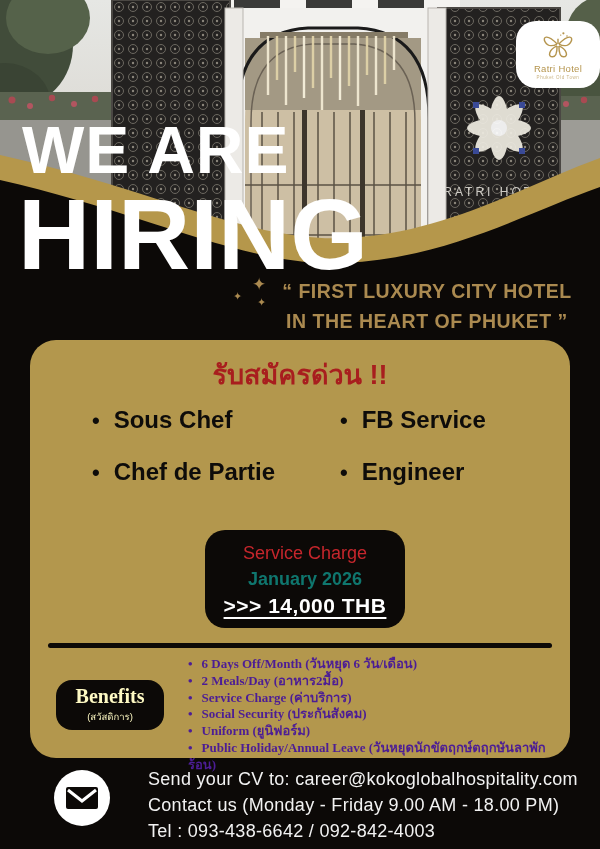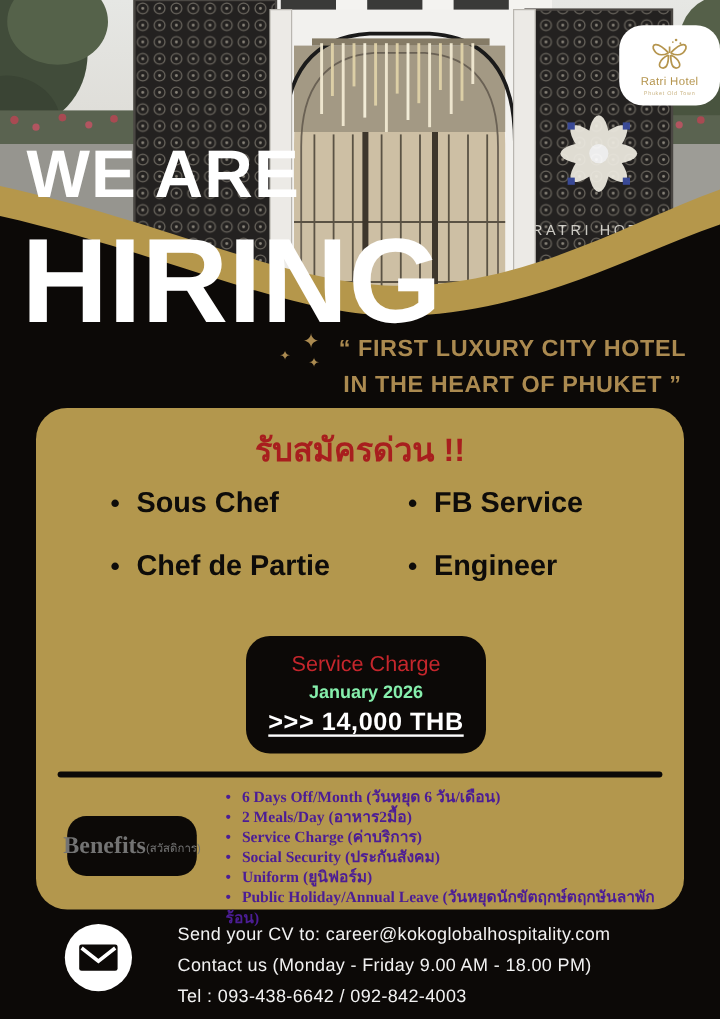--- a/index.html
+++ b/index.html
@@ -13,7 +13,7 @@
   .logo-name{font-size:9.5px;color:#b5954e;margin-top:2px;letter-spacing:.3px;}
   .logo-tag{font-size:4.5px;color:#c9b382;letter-spacing:.6px;margin-top:1px;}
   .we-are{position:absolute;left:22px;top:117px;z-index:4;color:#fff;font-weight:bold;
-          font-size:56px;line-height:1;letter-spacing:1px;white-space:nowrap;}
+          font-size:66px;line-height:1;letter-spacing:1px;white-space:nowrap;}
   .hiring{position:absolute;left:18px;top:184px;z-index:4;color:#fff;font-weight:bold;
           font-size:100px;line-height:1;letter-spacing:0;white-space:nowrap;}
   .quote{position:absolute;left:262px;top:276px;width:330px;z-index:4;text-align:center;

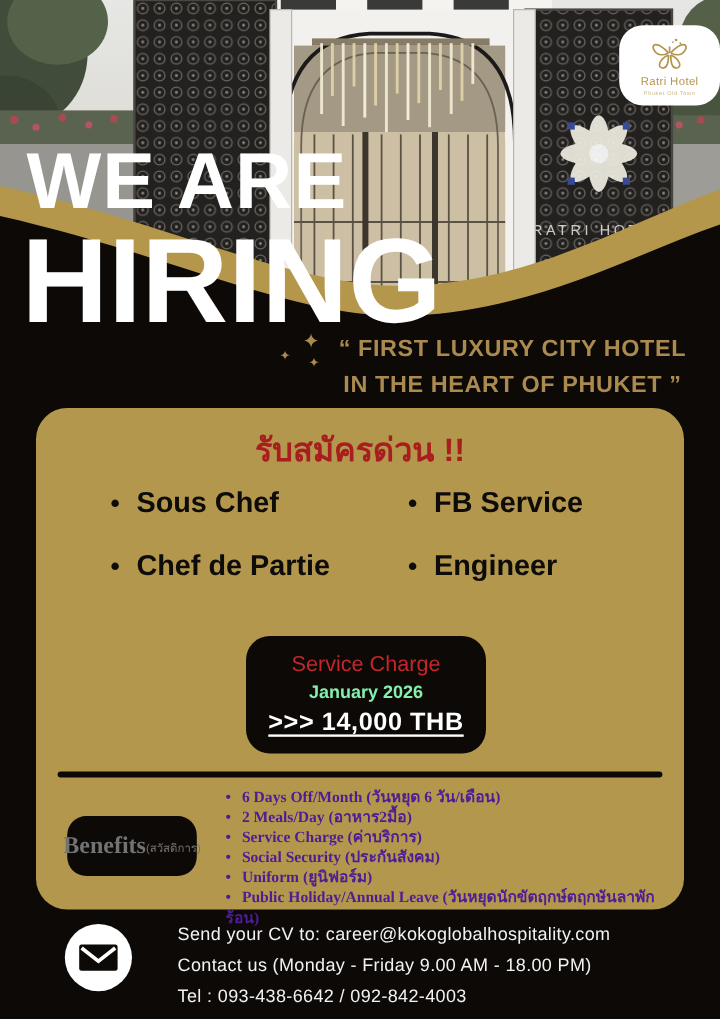--- a/index.html
+++ b/index.html
@@ -33,7 +33,7 @@
   .sc-box{position:absolute;left:175px;top:190px;width:200px;height:98px;background:#0c0907;
           border-radius:20px;text-align:center;}
   .sc-title{margin-top:13px;color:#c5262c;font-weight:normal;font-size:18px;}
-  .sc-month{margin-top:5px;color:#86efac;font-weight:bold;font-size:15px;}
+  .sc-month{margin-top:5px;color:#0f766e;font-weight:bold;font-size:18px;}
   .sc-amount{margin-top:4px;color:#fff;font-weight:bold;font-size:21px;letter-spacing:.5px;
              text-decoration:underline;text-underline-offset:4px;text-align:center;}
   .divider{position:absolute;left:18px;top:303px;width:504px;height:5px;background:#0c0907;border-radius:3px;}

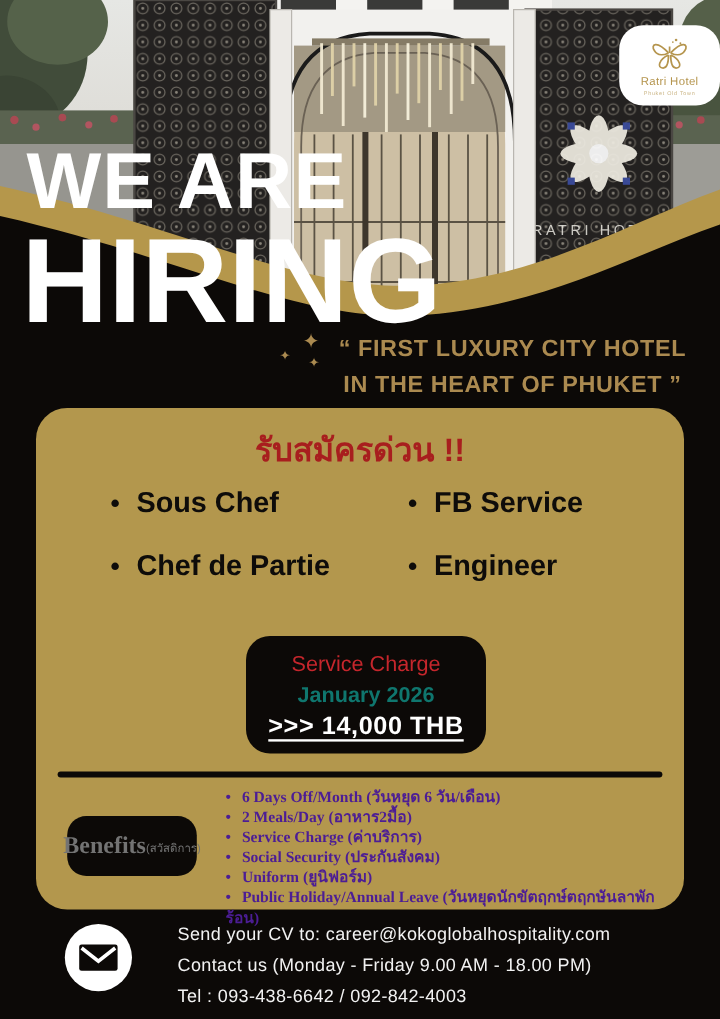--- a/index.html
+++ b/index.html
@@ -38,7 +38,7 @@
              text-decoration:underline;text-underline-offset:4px;text-align:center;}
   .divider{position:absolute;left:18px;top:303px;width:504px;height:5px;background:#0c0907;border-radius:3px;}
   .benefits-pill{position:absolute;left:26px;top:340px;width:108px;height:50px;background:#0c0907;
-                 border-radius:16px;color:#737373;display:flex;align-items:center;
+                 border-radius:16px;color:#fef9c3;display:flex;flex-direction:column;align-items:center;
                  justify-content:center;text-align:center;}
   .pill-label{font-family:"Liberation Serif",serif;font-weight:bold;font-size:20px;line-height:1;}
   .pill-thai{font-size:9.5px;margin-top:3px;}

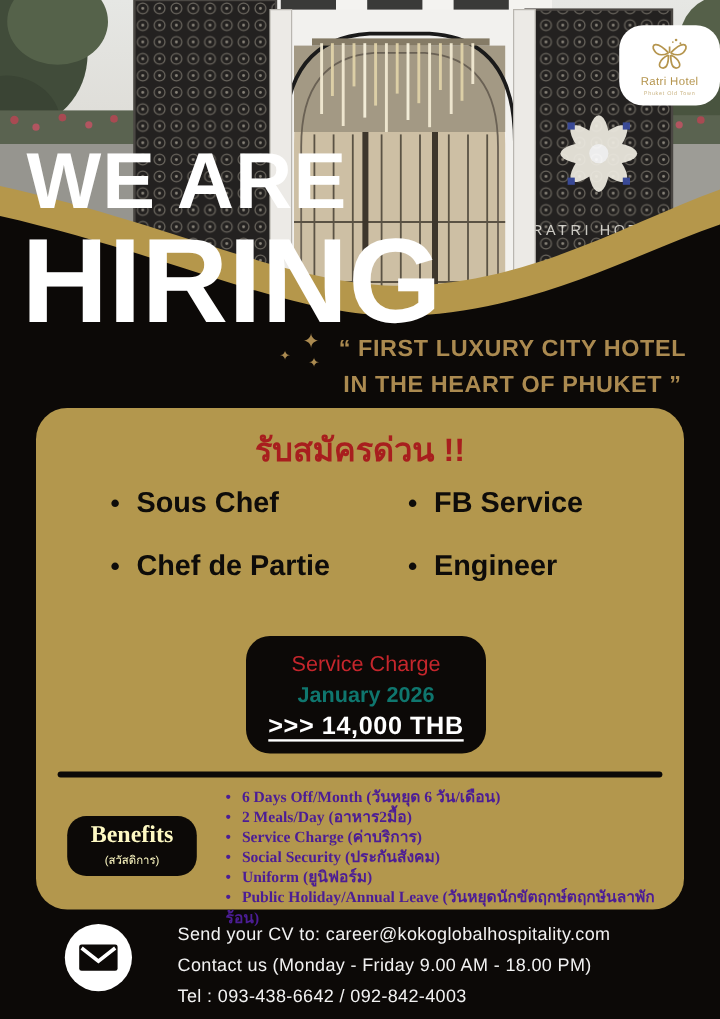--- a/index.html
+++ b/index.html
@@ -47,7 +47,7 @@
   .benefit::before{content:"•";margin-right:9px;}
   .mail-circle{position:absolute;left:54px;top:770px;width:56px;height:56px;background:#fff;
                border-radius:50%;z-index:3;display:flex;align-items:center;justify-content:center;}
-  .footer-text{position:absolute;left:148px;top:766px;z-index:3;color:#f2f2f2;font-size:15px;
+  .footer-text{position:absolute;left:148px;top:766px;z-index:3;color:#f2f2f2;font-size:18px;
                line-height:26px;letter-spacing:.3px;}
 </style>
 </head>

